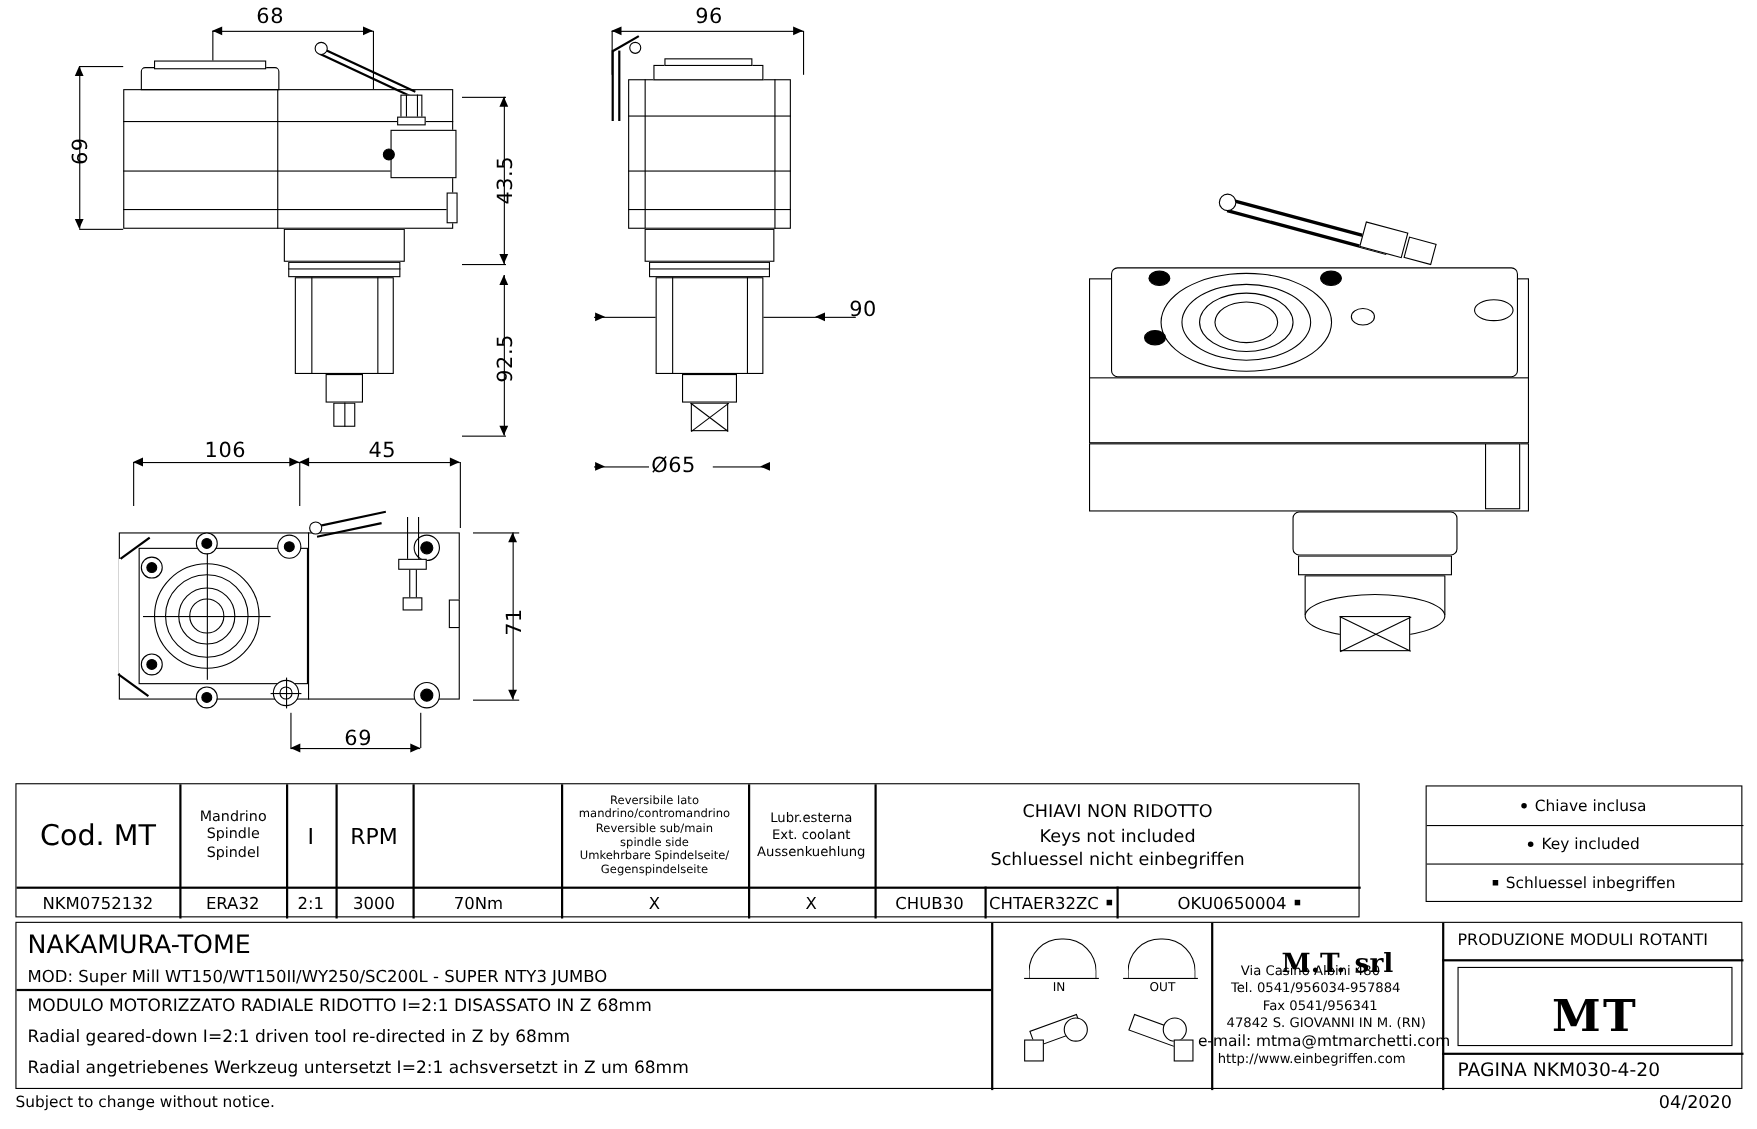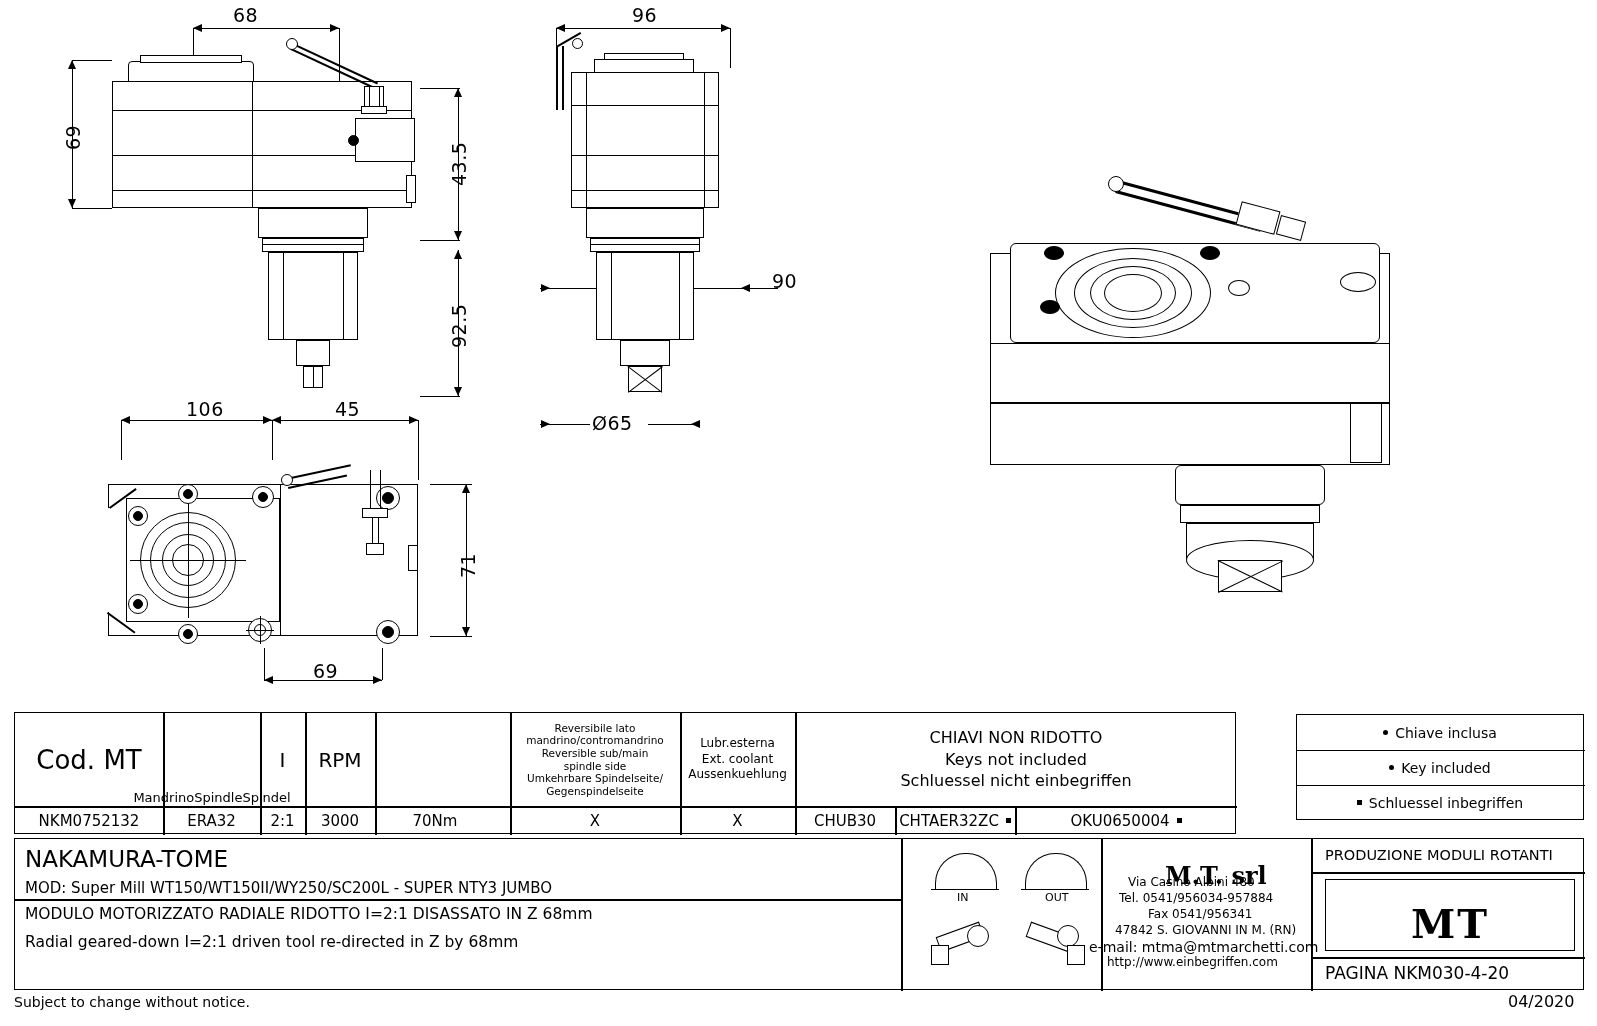--- a/index.html
+++ b/index.html
@@ -281,7 +281,7 @@
 
     <div class="cell" style="left:0;top:0;width:148px;height:93px;font-size:26px;">Cod. MT</div>
 
-    <div class="cell" style="left:148px;top:0;width:98px;height:93px;font-size:13px;line-height:1.25;align-items:flex-end;">
+    <div class="cell" style="left:148px;top:0;width:98px;height:93px;flex-direction:column;font-size:13px;line-height:1.25;">
       <span>Mandrino</span>
       <span>Spindle</span>
       <span>Spindel</span>

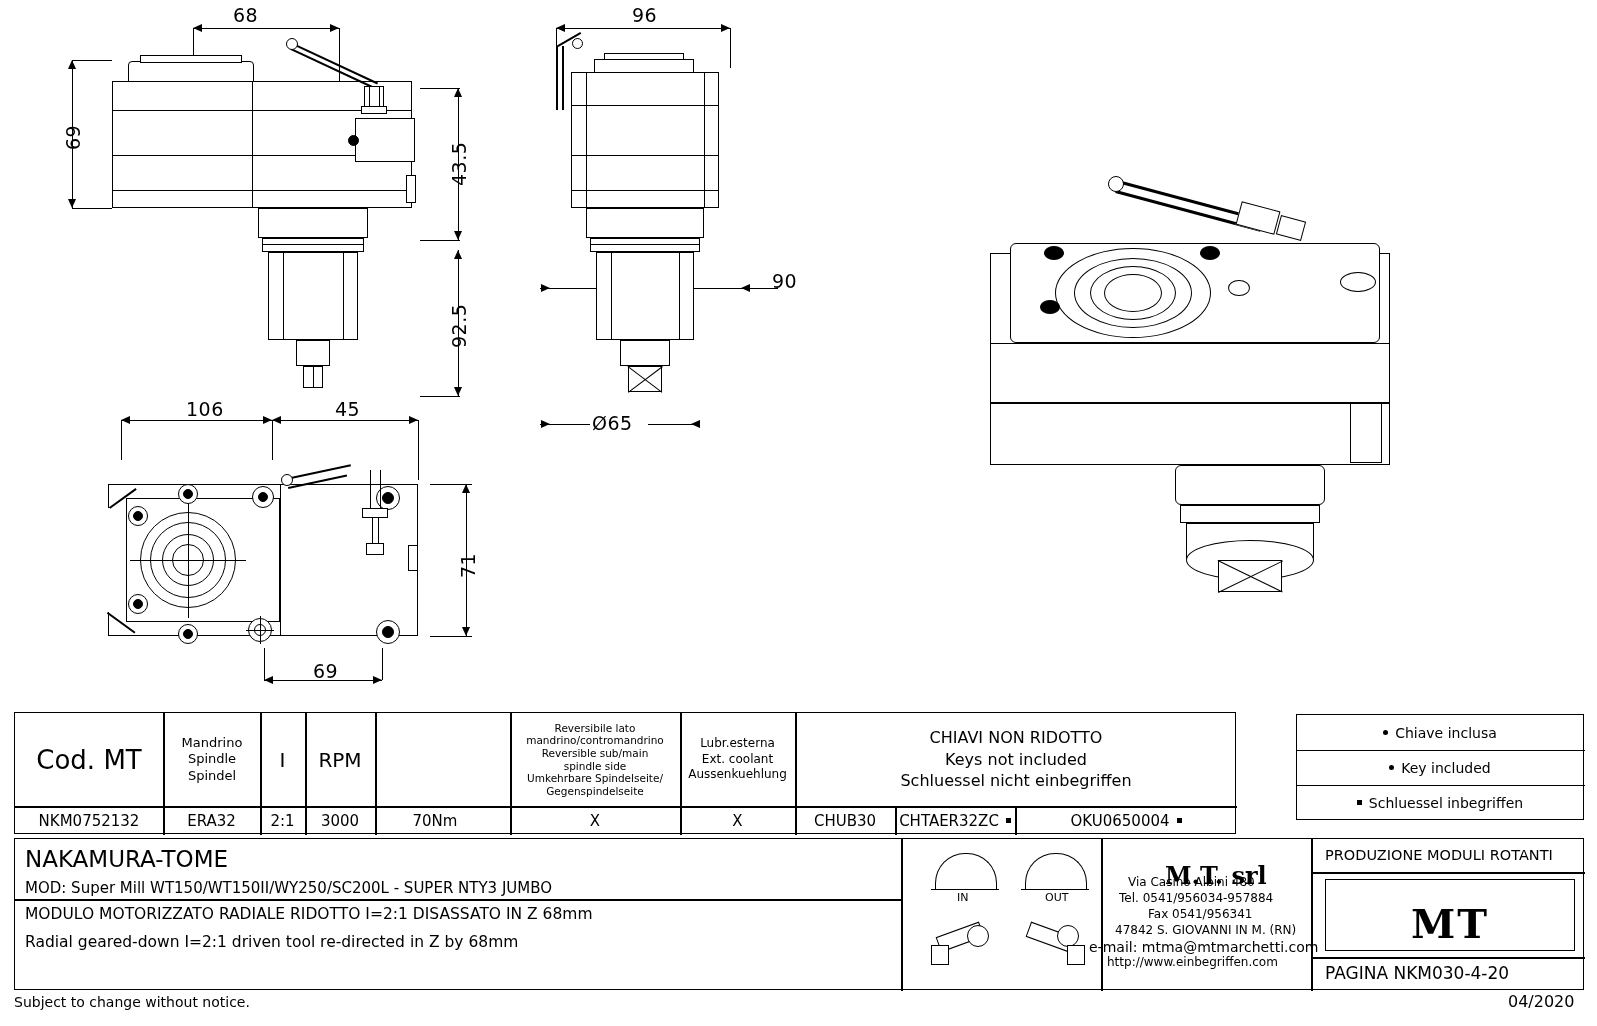--- a/index.html
+++ b/index.html
@@ -360,6 +360,7 @@
 
     <div class="abs" style="left:10px;top:66px;font-size:15.5px;">MODULO MOTORIZZATO RADIALE RIDOTTO I=2:1 DISASSATO IN Z 68mm</div>
     <div class="abs" style="left:10px;top:94px;font-size:15.5px;">Radial geared-down I=2:1 driven tool re-directed in Z by 68mm</div>
+    <div class="abs" style="left:10px;top:122px;font-size:15.5px;">Radial angetriebenes Werkzeug untersetzt I=2:1 achsversetzt in Z um 68mm</div>
 
     <div>
       <div class="abs" style="left:920px;top:14px;width:60px;height:36px;border:1.4px solid #000;border-bottom:none;border-radius:30px 30px 0 0;"></div>

